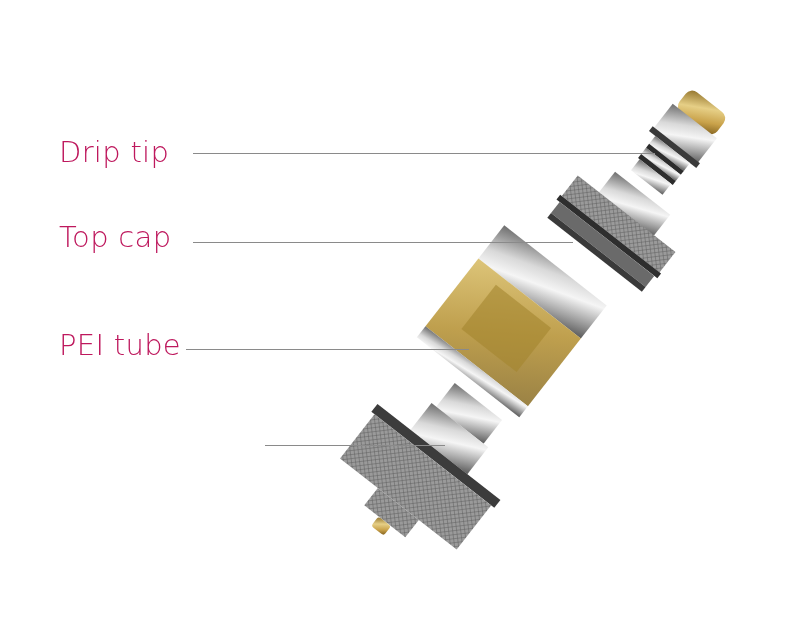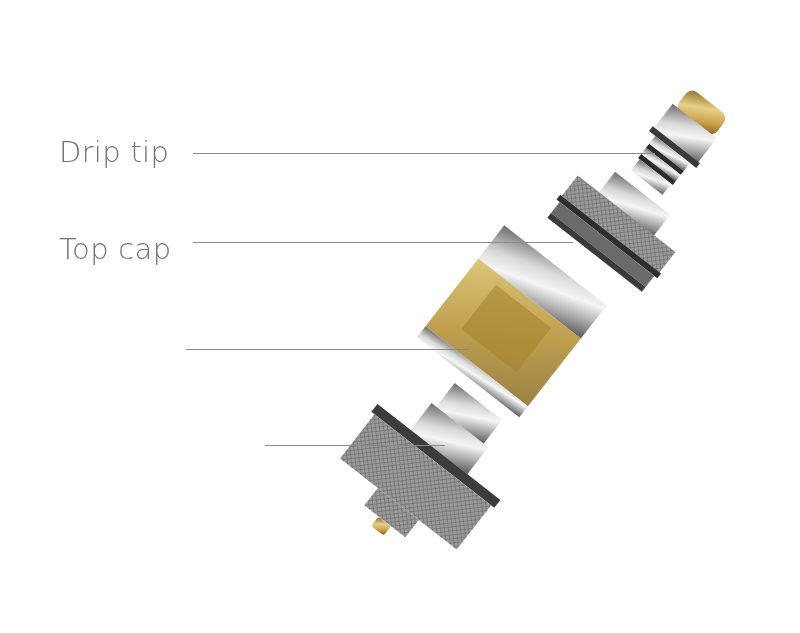--- a/index.html
+++ b/index.html
@@ -4,7 +4,7 @@
 <style>
   html, body { margin: 0; padding: 0; background: #ffffff; }
   .canvas { position: relative; width: 800px; height: 633px; overflow: hidden; background: #ffffff; font-family: "DejaVu Sans", sans-serif; }
-  .label { position: absolute; font-size: 29px; color: #737373; font-weight: 300; letter-spacing: 0.3px; white-space: nowrap; }
+  .label { position: absolute; font-size: 29px; color: #be185d; font-weight: 300; letter-spacing: 0.3px; white-space: nowrap; }
   .leader { position: absolute; height: 1px; background: #8a8a8a; }
   svg.art { position: absolute; left: 0; top: 0; }
 </style>

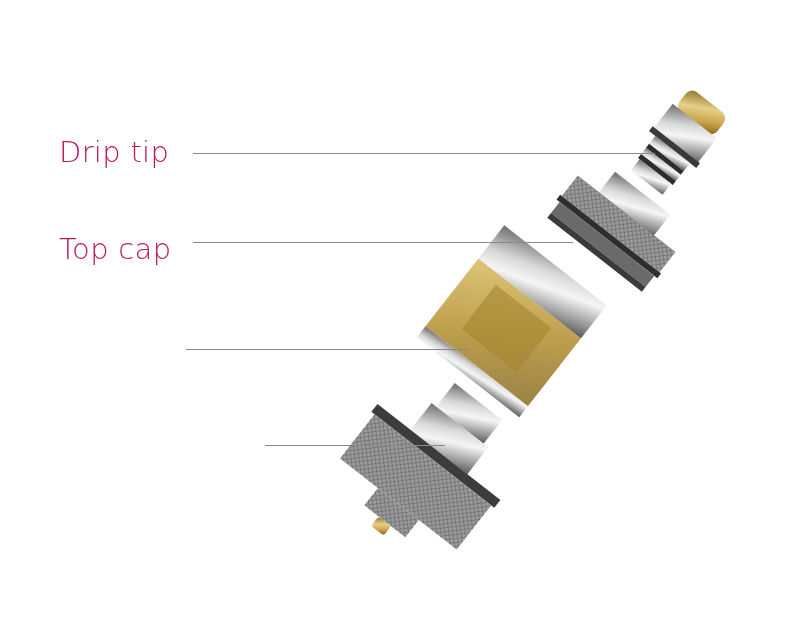--- a/index.html
+++ b/index.html
@@ -82,7 +82,7 @@
   <div class="leader" style="left:265px; top:445px; width:180px;"></div>
 
   <div class="label" style="left:59px; top:135px;">Drip tip</div>
-  <div class="label" style="left:59px; top:232px;">Top cap</div>
+  <div class="label" style="left:59px; top:220px;">Top cap</div>
 
 </div>
 

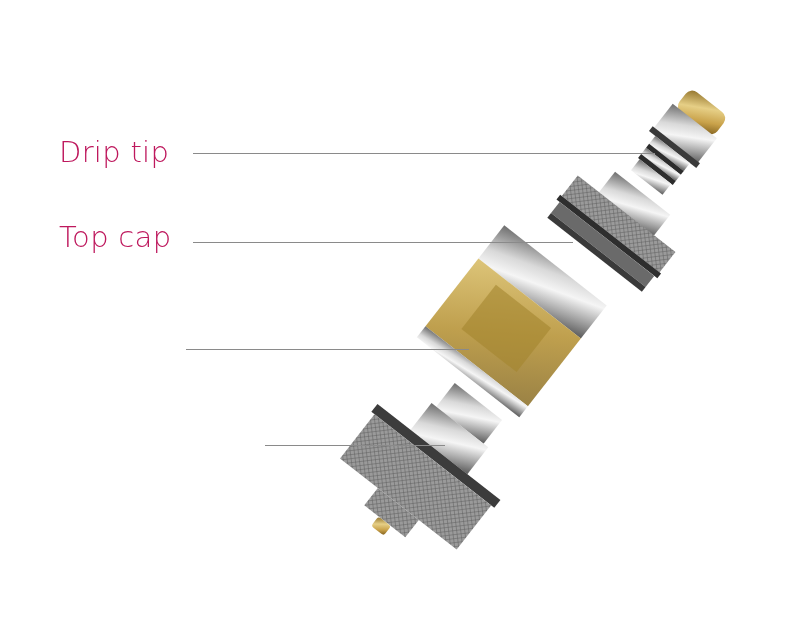--- a/index.html
+++ b/index.html
@@ -83,6 +83,7 @@
 
   <div class="label" style="left:59px; top:135px;">Drip tip</div>
   <div class="label" style="left:59px; top:220px;">Top cap</div>
+  <div class="label" style="left:59px; top:328px;">PEI tube</div>
 
 </div>
 

